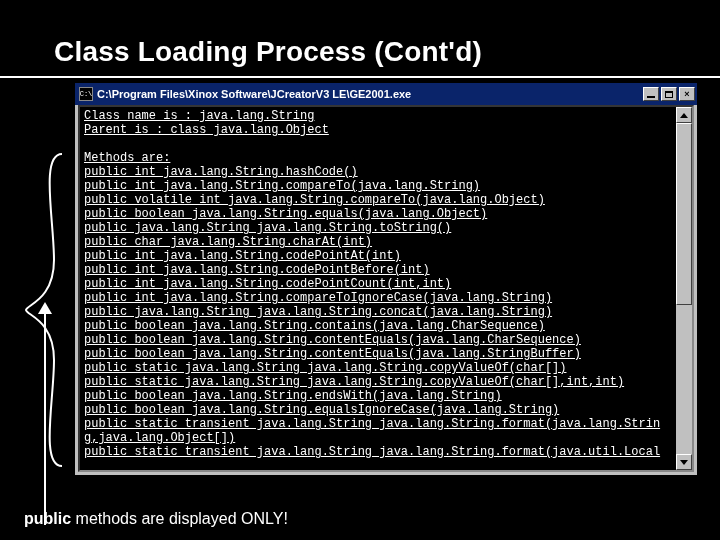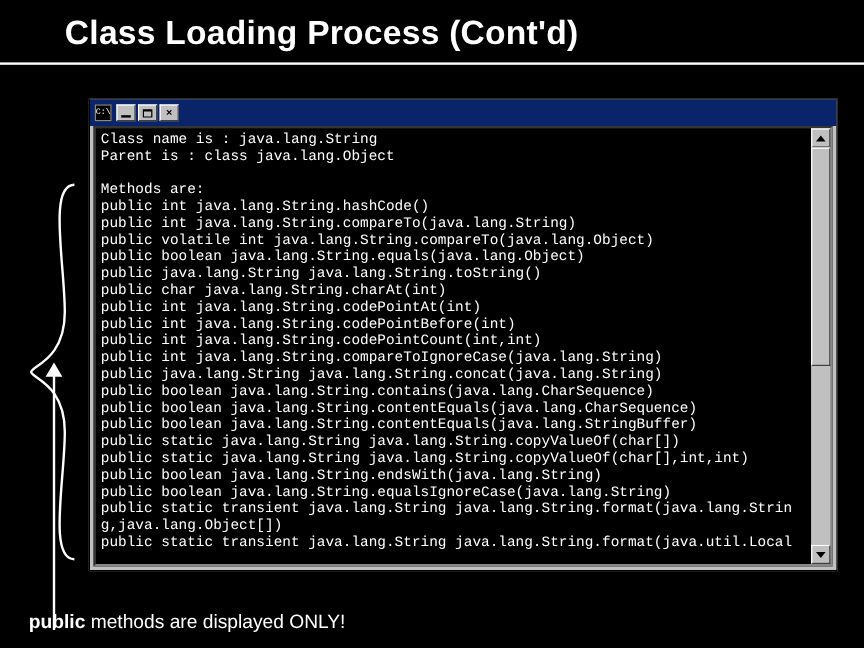--- a/index.html
+++ b/index.html
@@ -17,6 +17,7 @@
     font-weight: 700;
     padding: 12px 0 4px 54px;
     letter-spacing: 0.2px;
+    margin-top: 24px;
   }
   .title-underline {
     height: 2px;

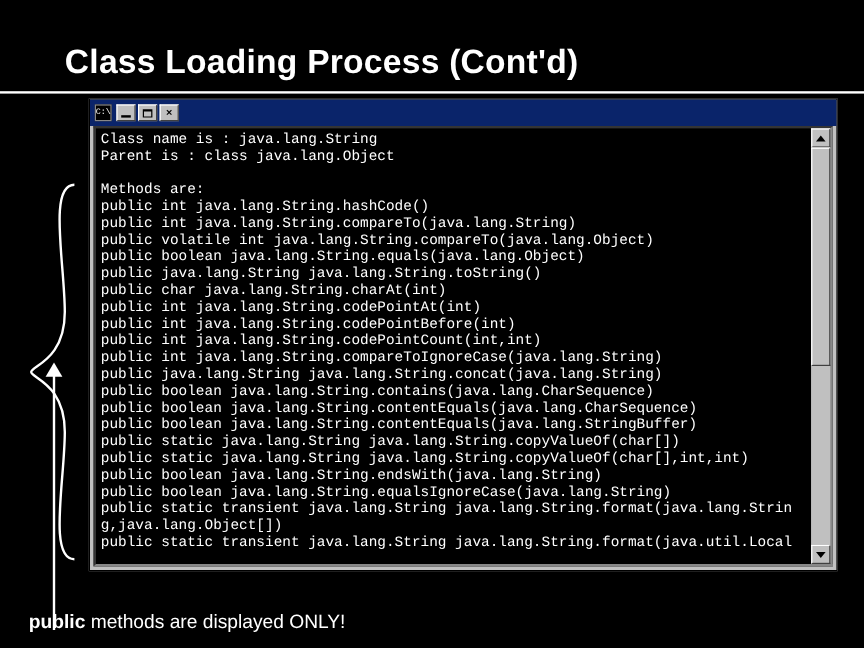--- a/index.html
+++ b/index.html
@@ -168,6 +168,7 @@
 <div class="console-window">
   <div class="titlebar">
     <div class="titlebar-icon">C:\</div>
+    <div class="titlebar-text">C:\Program Files\Xinox Software\JCreatorV3 LE\GE2001.exe</div>
     <div class="titlebar-buttons">
       <div class="tbar-btn min">
           <span></span>

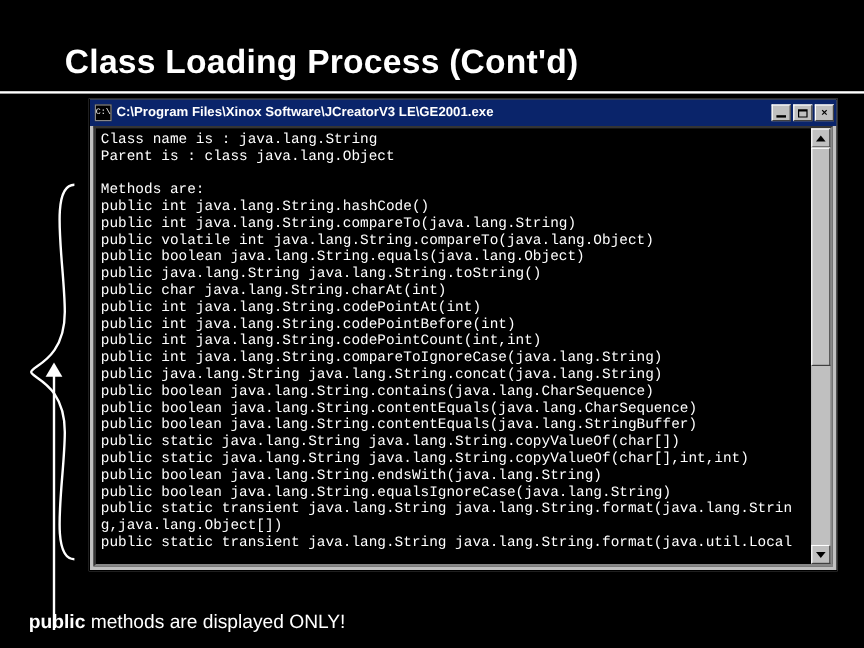--- a/index.html
+++ b/index.html
@@ -117,6 +117,7 @@
     color: #fff;
     white-space: pre;
     overflow: hidden;
+    text-decoration: underline;
   }
   .console-scrollbar {
     position: absolute;

